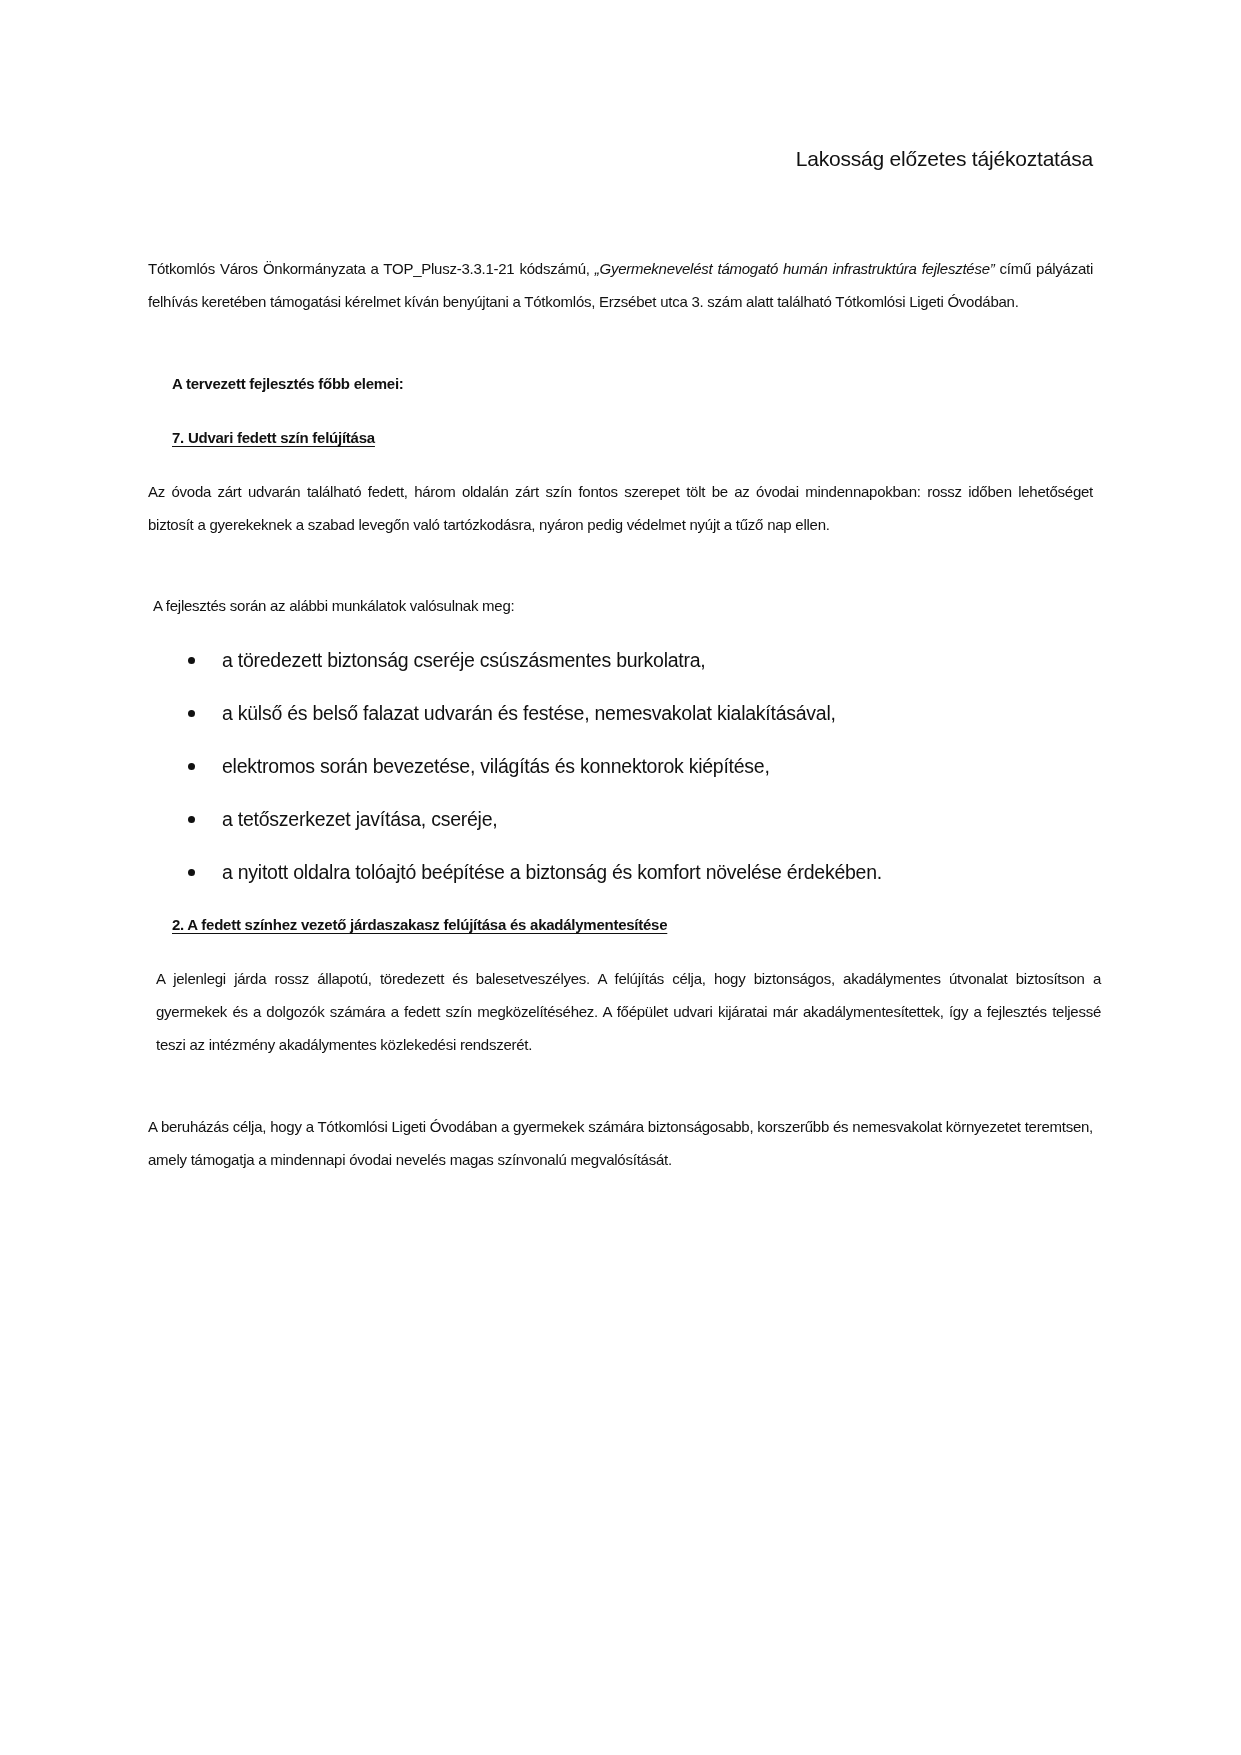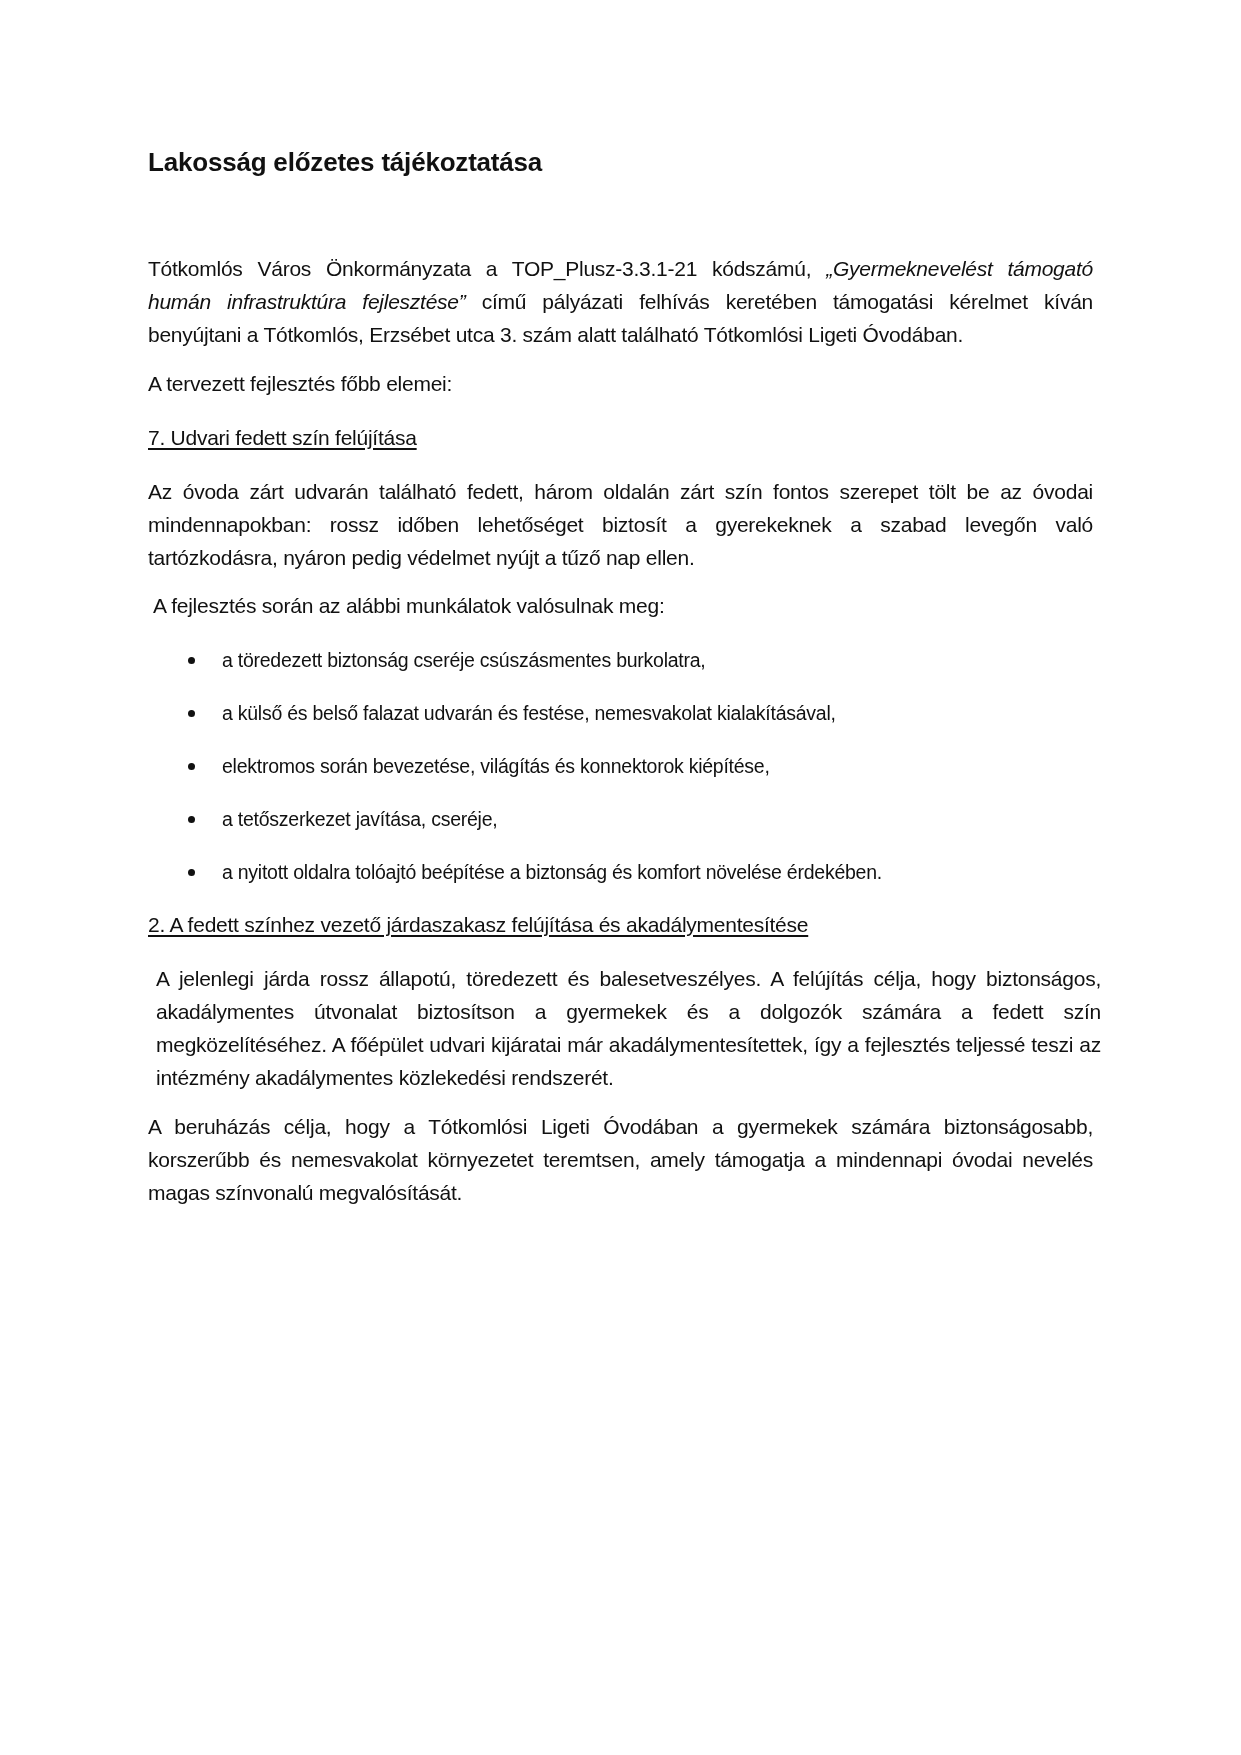--- a/index.html
+++ b/index.html
@@ -6,8 +6,8 @@
   body { width: 1241px; height: 1755px; position: relative; overflow: hidden;
          font-family: "Liberation Sans", "DejaVu Sans", sans-serif; color: #111111; }
   .page { position: absolute; left: 148px; top: 0; width: 945px; }
-  .title { position: absolute; top: 147px; left: 0; width: 945px; text-align: left;
-           font-weight: bold; font-size: 26px; letter-spacing: -0.2px; }
+  .title { position: absolute; top: 147px; left: 0; width: 945px; text-align: right;
+           font-weight: normal; font-size: 21px; letter-spacing: -0.2px; }
   .p { position: absolute; left: 0; width: 945px; font-size: 21px; line-height: 33px;
        text-align: justify; text-align-last: left; letter-spacing: -0.25px; }
   .p i { font-style: italic; }

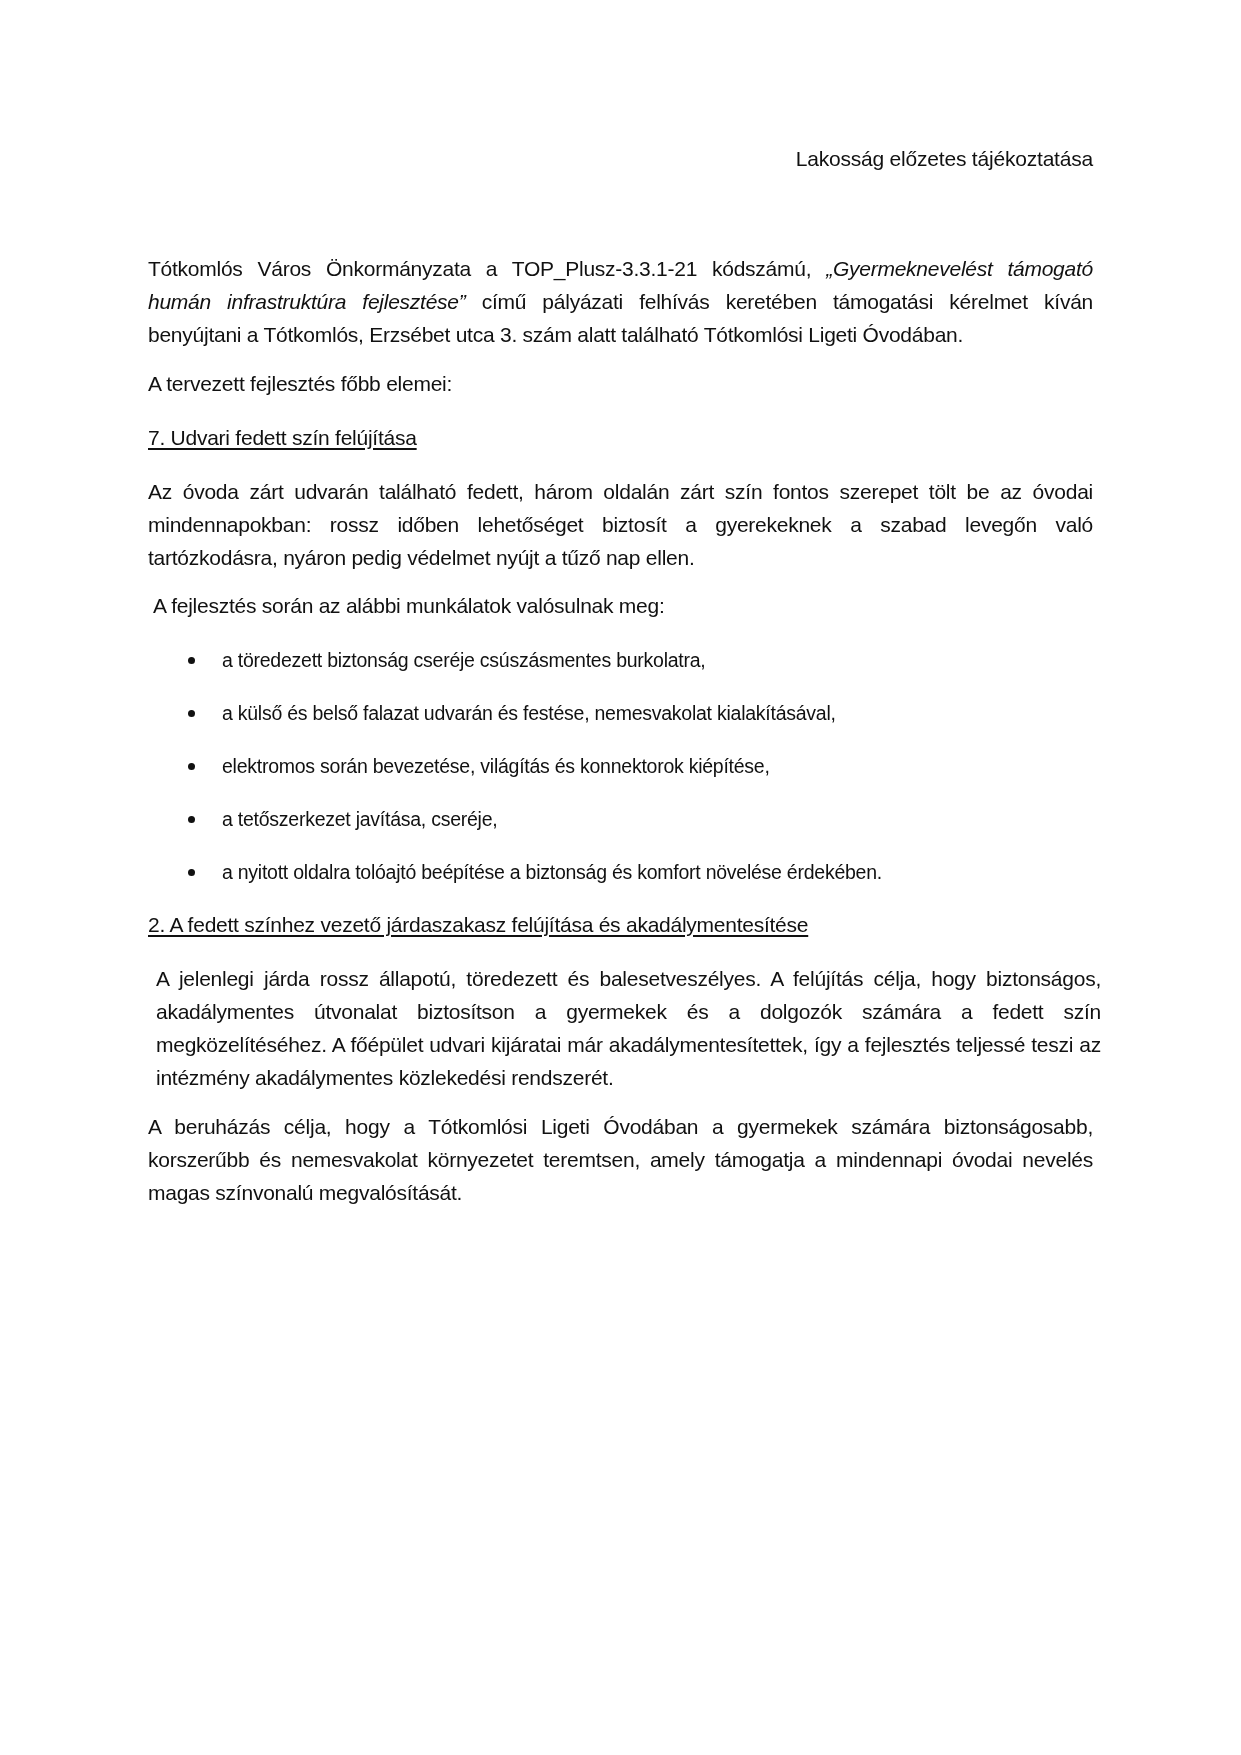--- a/index.html
+++ b/index.html
@@ -8,7 +8,7 @@
   .page { position: absolute; left: 148px; top: 0; width: 945px; }
   .title { position: absolute; top: 147px; left: 0; width: 945px; text-align: right;
            font-weight: normal; font-size: 21px; letter-spacing: -0.2px; }
-  .p { position: absolute; left: 0; width: 945px; font-size: 21px; line-height: 33px;
+  .p { position: absolute; left: 0; width: 945px; font-size: 15px; line-height: 33px;
        text-align: justify; text-align-last: left; letter-spacing: -0.25px; }
   .p i { font-style: italic; }
   .bold { font-weight: normal; }

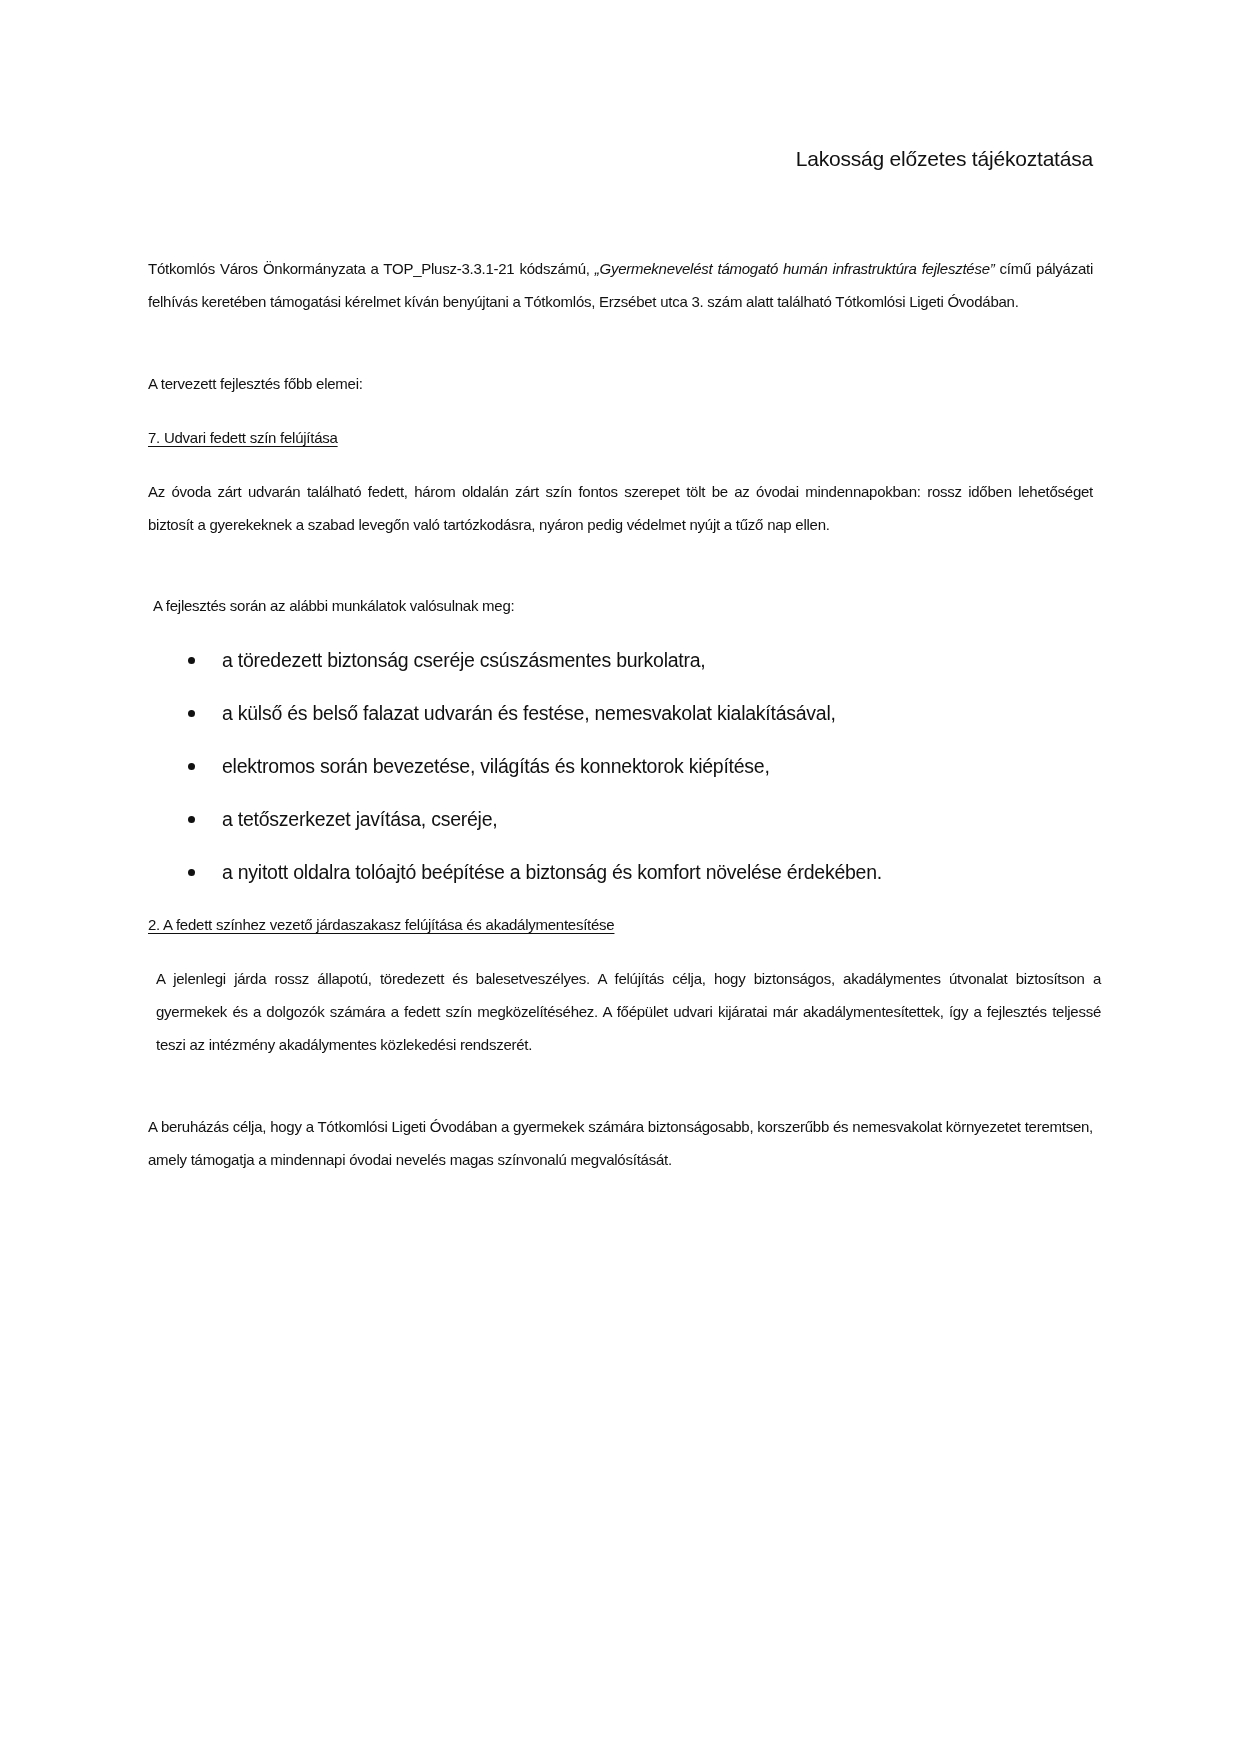--- a/index.html
+++ b/index.html
@@ -11,7 +11,7 @@
   .p { position: absolute; left: 0; width: 945px; font-size: 15px; line-height: 33px;
        text-align: justify; text-align-last: left; letter-spacing: -0.25px; }
   .p i { font-style: italic; }
-  .bold { font-weight: normal; }
+  .bold { font-weight: bold; margin-left: 24px; }
   .ul { text-decoration: underline; text-underline-offset: 3px; }
   .bullet-row { position: absolute; left: 0; width: 945px; font-size: 19.5px; line-height: 30px; letter-spacing: -0.25px; }
   .bullet-dot { position: absolute; left: 40px; top: 12px; width: 7px; height: 7px; border-radius: 50%; background: #111; }

